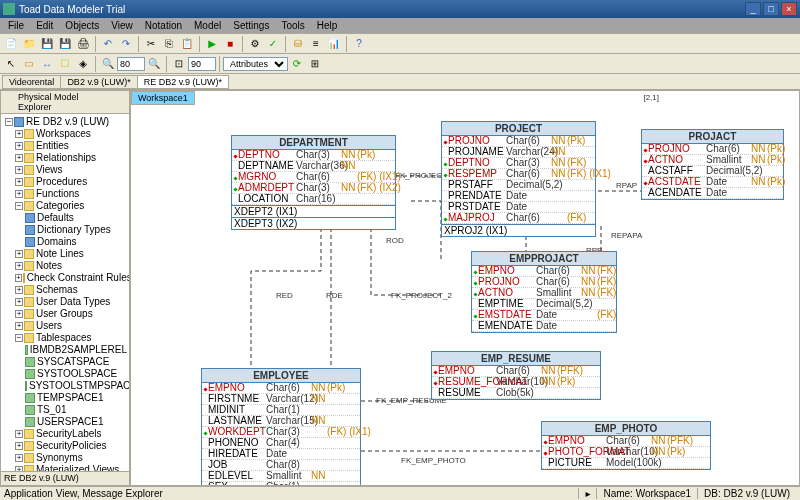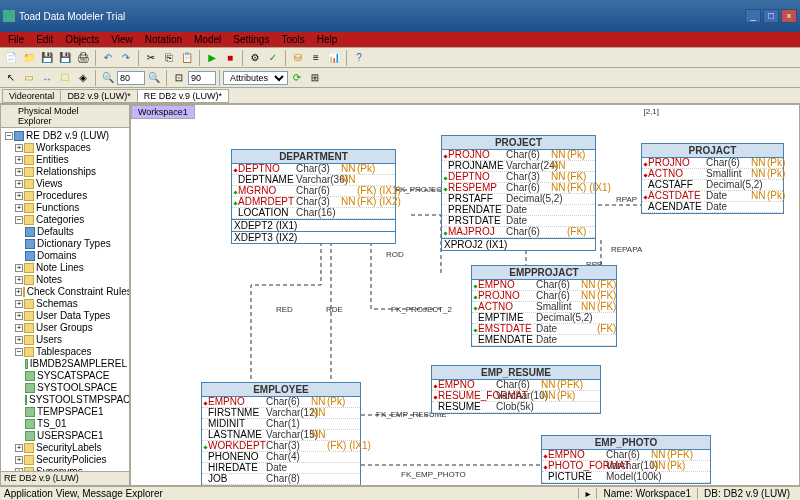--- a/index.html
+++ b/index.html
@@ -4,7 +4,7 @@
 <style>
 *{box-sizing:border-box;margin:0;padding:0;font-family:Tahoma,Arial,sans-serif;font-size:10px}
 body{background:#ece9d8;width:800px;height:500px;overflow:hidden;display:flex;flex-direction:column}
-.titlebar{background:linear-gradient(#3b6ea5,#1e4f8a);height:32px;display:flex;align-items:center;color:#fff;padding:0 3px}
+.titlebar{background:linear-gradient(#3b6ea5,#1e4f8a);height:18px;display:flex;align-items:center;color:#fff;padding:0 3px}
 .titlebar .icon{width:12px;height:12px;background:#4a8;margin-right:4px}
 .titlebar .spacer{flex:1}
 .titlebar .wbtn{width:16px;height:14px;background:#3d6db0;margin-left:2px;border:1px solid #2a4f7a;text-align:center;line-height:12px;font-size:9px}

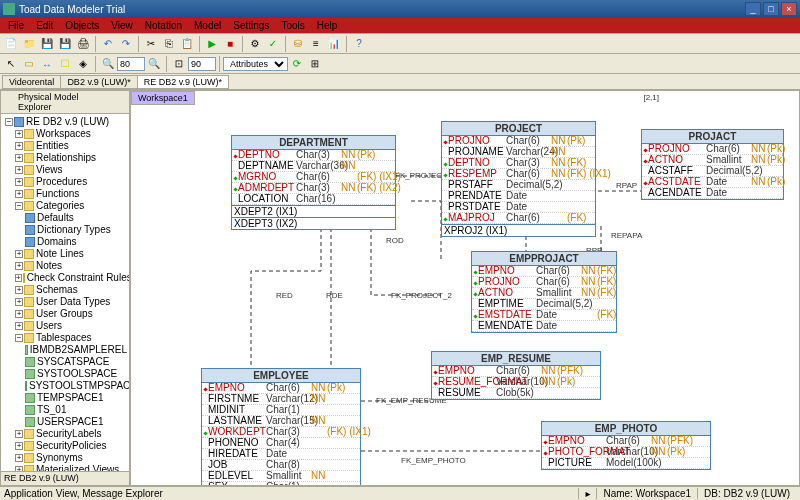--- a/index.html
+++ b/index.html
@@ -9,7 +9,7 @@
 .titlebar .spacer{flex:1}
 .titlebar .wbtn{width:16px;height:14px;background:#3d6db0;margin-left:2px;border:1px solid #2a4f7a;text-align:center;line-height:12px;font-size:9px}
 .titlebar .close{background:#c0504d}
-.menubar{background:#b91c1c;height:16px;display:flex;align-items:center;padding:4px 2px;border-bottom:1px solid #aca899}
+.menubar{background:#a3a3a3;height:16px;display:flex;align-items:center;padding:4px 2px;border-bottom:1px solid #aca899}
 .menubar span{padding:1px 6px;cursor:default}
 .toolbar{background:#ece9d8;height:20px;display:flex;align-items:center;padding:0 2px;border-bottom:1px solid #aca899}
 .tbicon{width:14px;height:14px;margin:0 2px;border:1px solid transparent;display:inline-block;font-size:10px;text-align:center;line-height:12px;cursor:pointer}

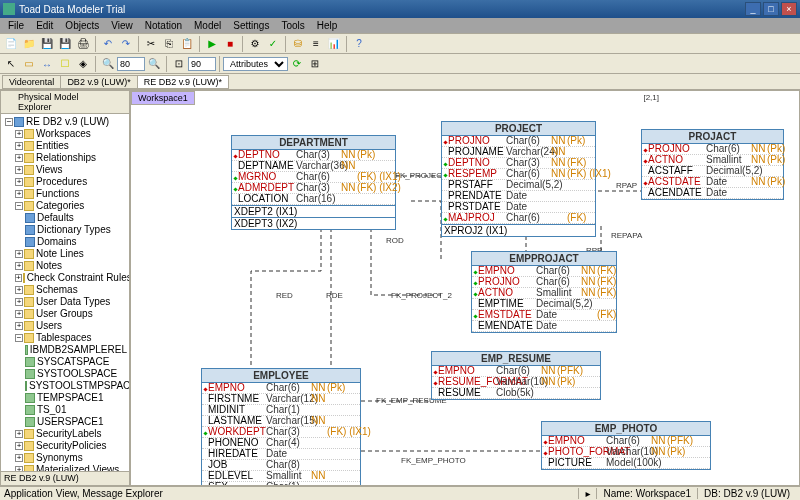--- a/index.html
+++ b/index.html
@@ -29,7 +29,7 @@
 .ticon.green{background:#8fc78f;border:1px solid #5a9a5a}
 .plus{width:8px;height:8px;border:1px solid #888;background:#fff;display:inline-block;text-align:center;line-height:6px;font-size:8px;margin-right:1px}
 .canvas{flex:1;background:#fff;position:relative;border:1px solid #aca899;overflow:hidden}
-.wstab{position:absolute;top:0;left:0;font-size:9px;background:#c4b5fd;padding:1px 6px;border:1px solid #aca899}
+.wstab{position:absolute;top:0;left:0;font-size:9px;background:#7dd3fc;padding:1px 6px;border:1px solid #aca899}
 .entity{position:absolute;border:1px solid #4682b4;background:#fff;font-size:8px}
 .entity .ehdr{background:#d0e0ee;text-align:center;font-weight:bold;border-bottom:1px solid #4682b4;padding:1px;color:#333}
 .entity .ecell{padding:0 2px;border-bottom:1px dotted #ccc;white-space:nowrap;line-height:10px}

